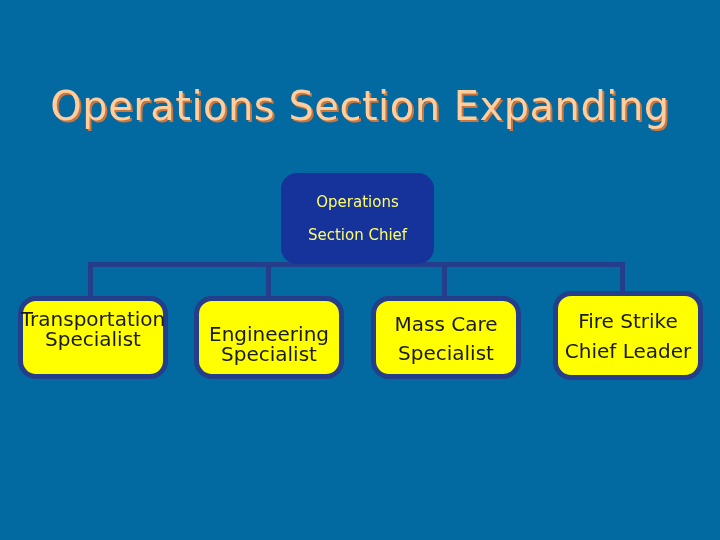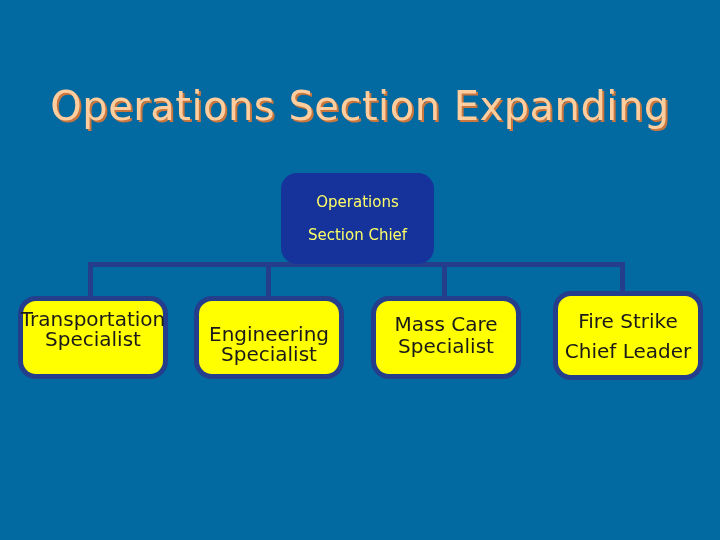--- a/index.html
+++ b/index.html
@@ -100,7 +100,7 @@
 
   #leaf-0 .line.first { margin-bottom: 1px; }
   #leaf-1 .line.first { margin-bottom: 1px; }
-  #leaf-2 .line.first { margin-bottom: 3px; }
+  #leaf-2 .line.first { margin-bottom: 10px; }
   #leaf-3 .line.first { margin-bottom: 11px; }
 </style>
 </head>

